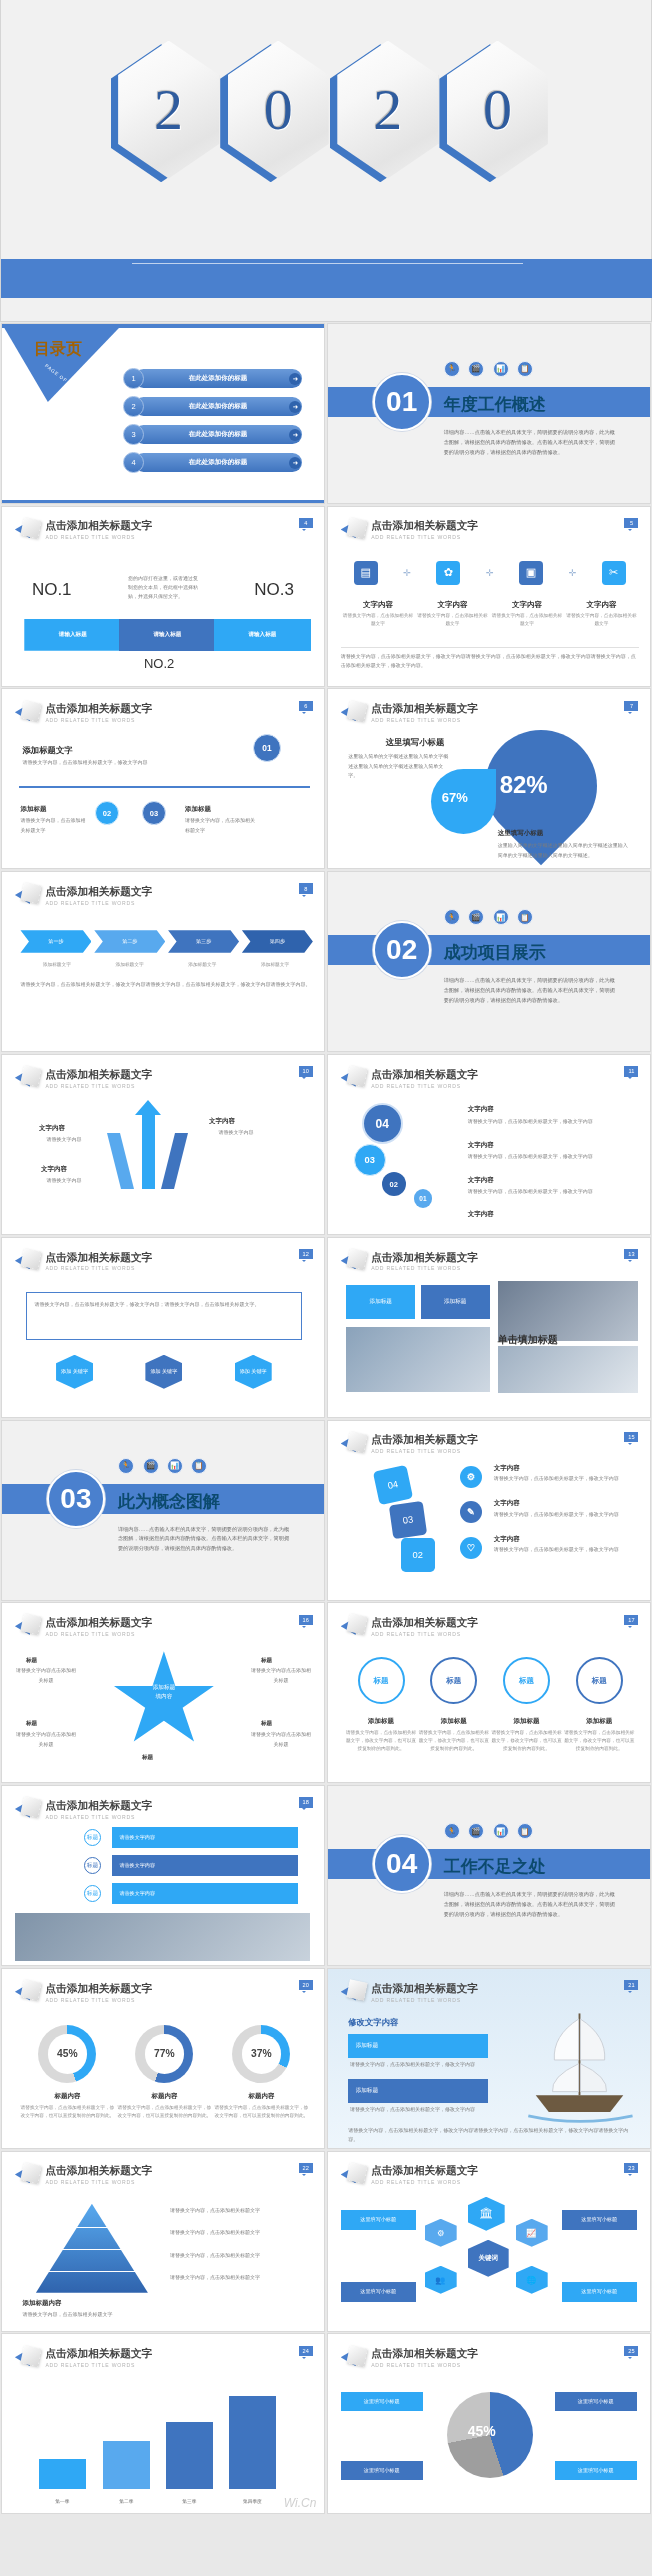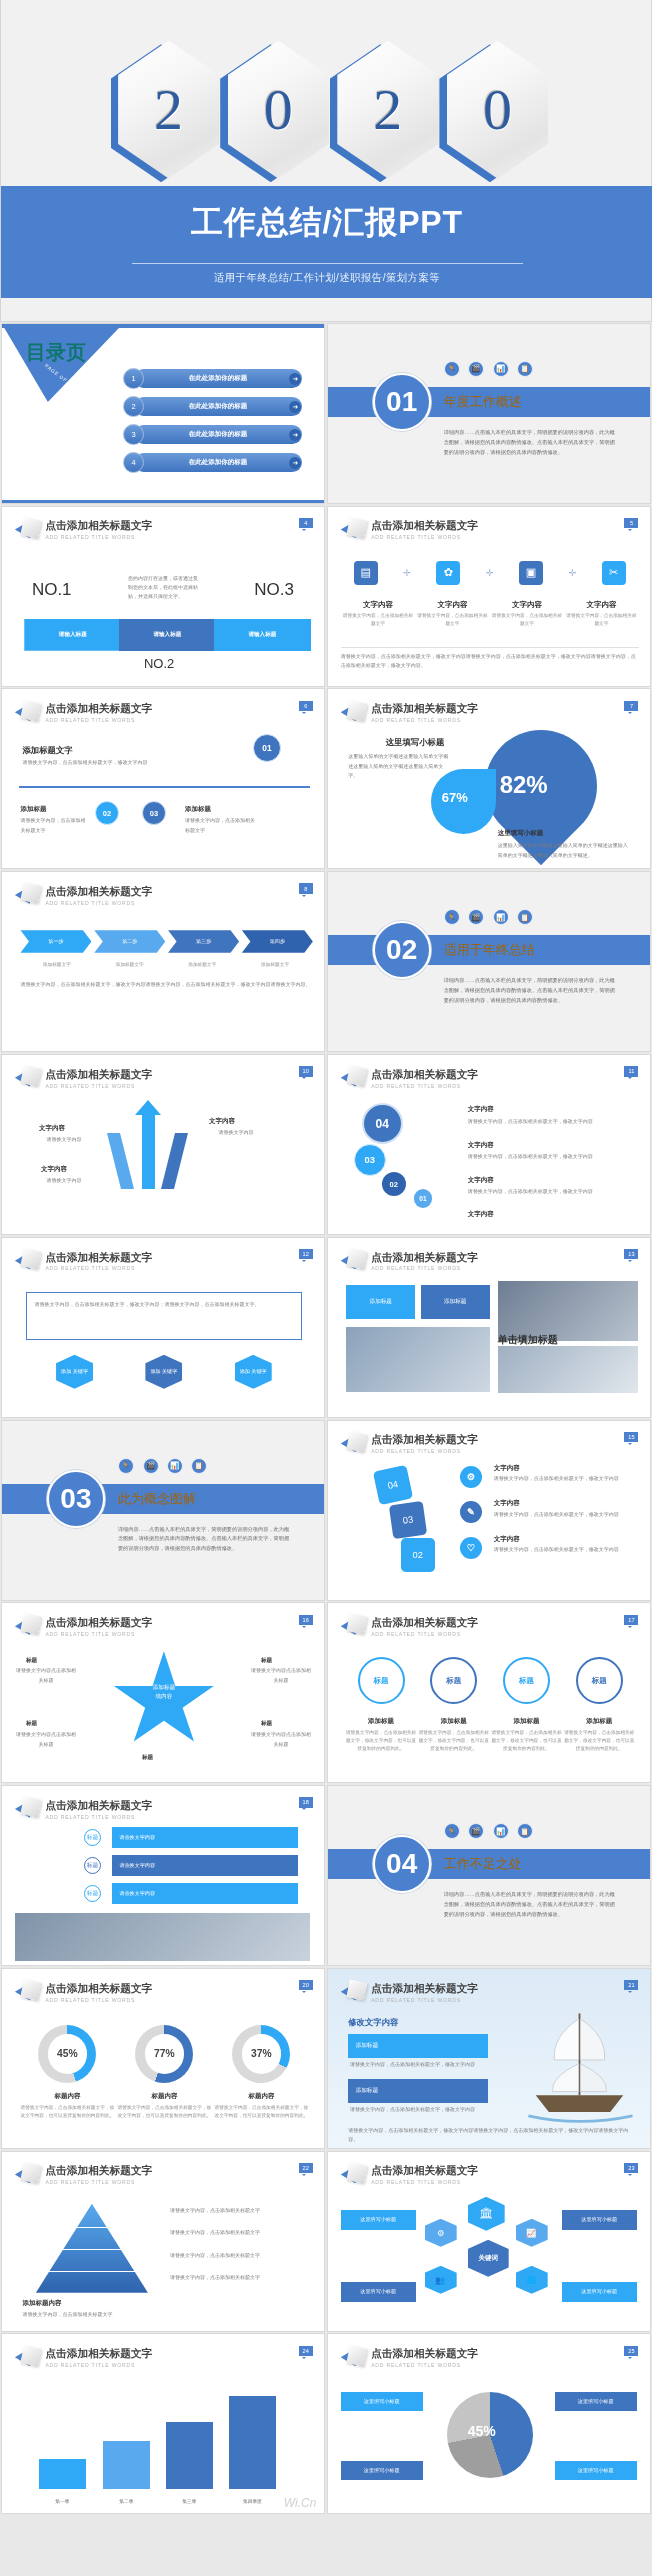--- a/index.html
+++ b/index.html
@@ -150,9 +150,6 @@
         </div>
       </div>
     </div>
-    <div class="titleband">
-      <div class="maintitle">工作总结/汇报PPT</div>
-    </div>
     <div class="subband">
       <div class="subrule"></div>
       <div class="subtitle">适用于年终总结/工作计划/述职报告/策划方案等</div>

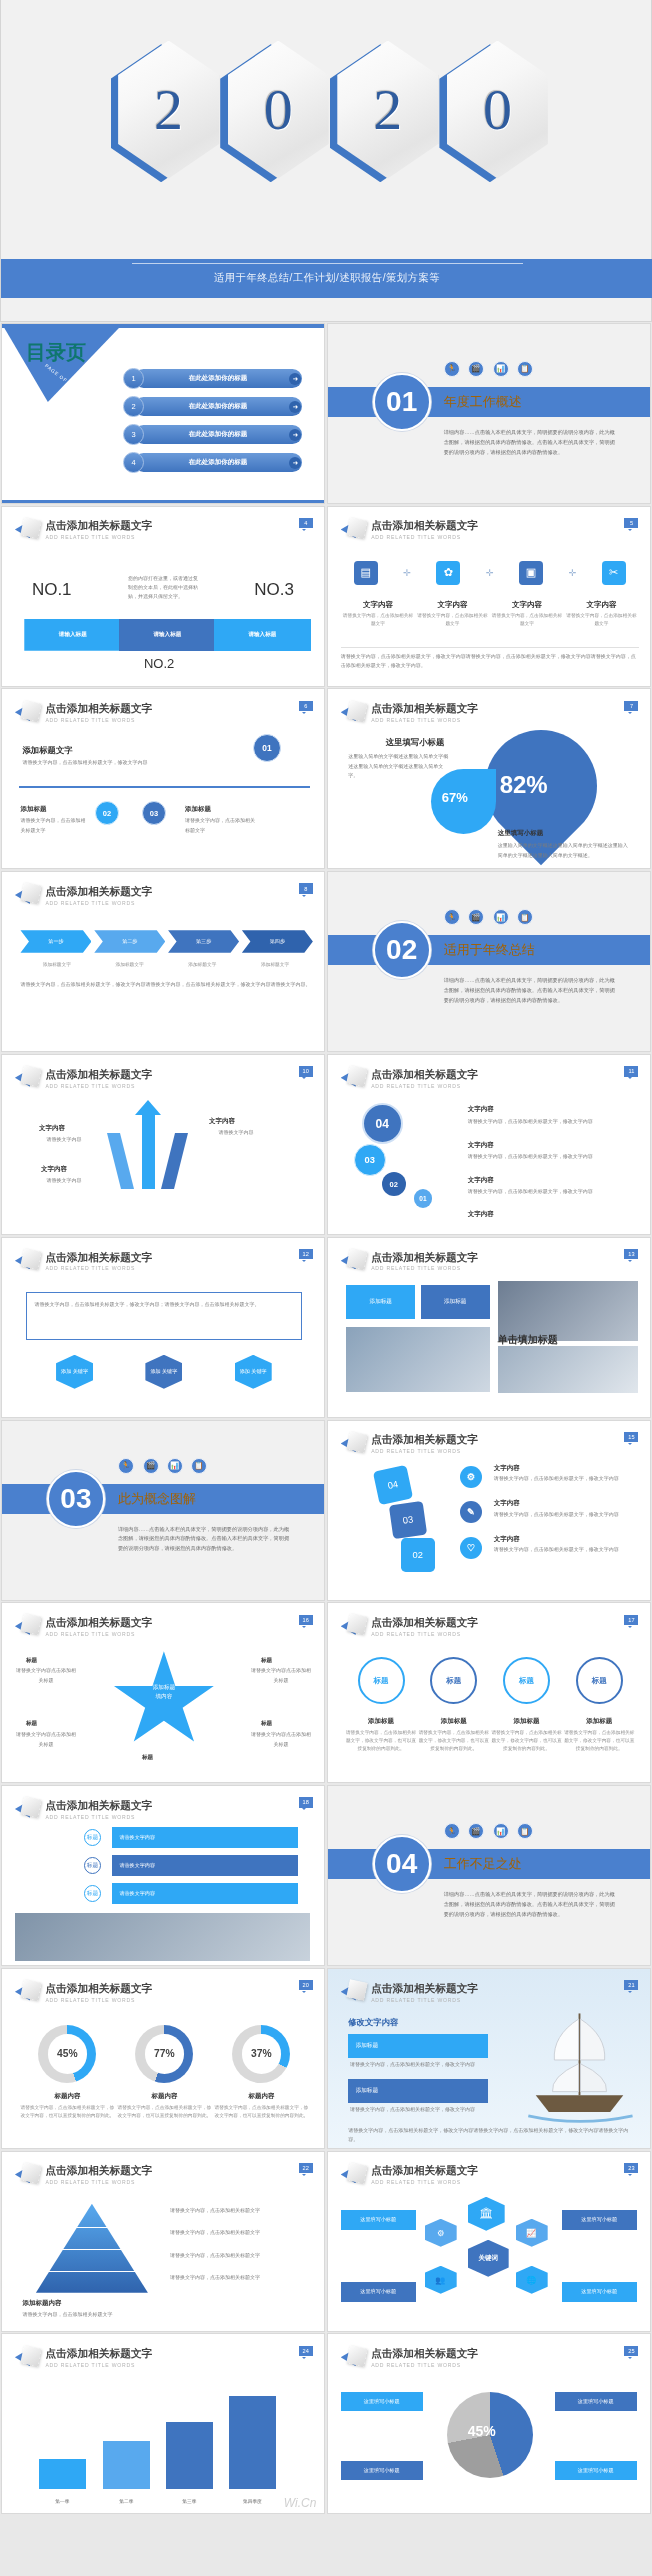--- a/index.html
+++ b/index.html
@@ -152,7 +152,6 @@
     </div>
     <div class="subband">
       <div class="subrule"></div>
-      <div class="subtitle">适用于年终总结/工作计划/述职报告/策划方案等</div>
     </div>
   </div>
 

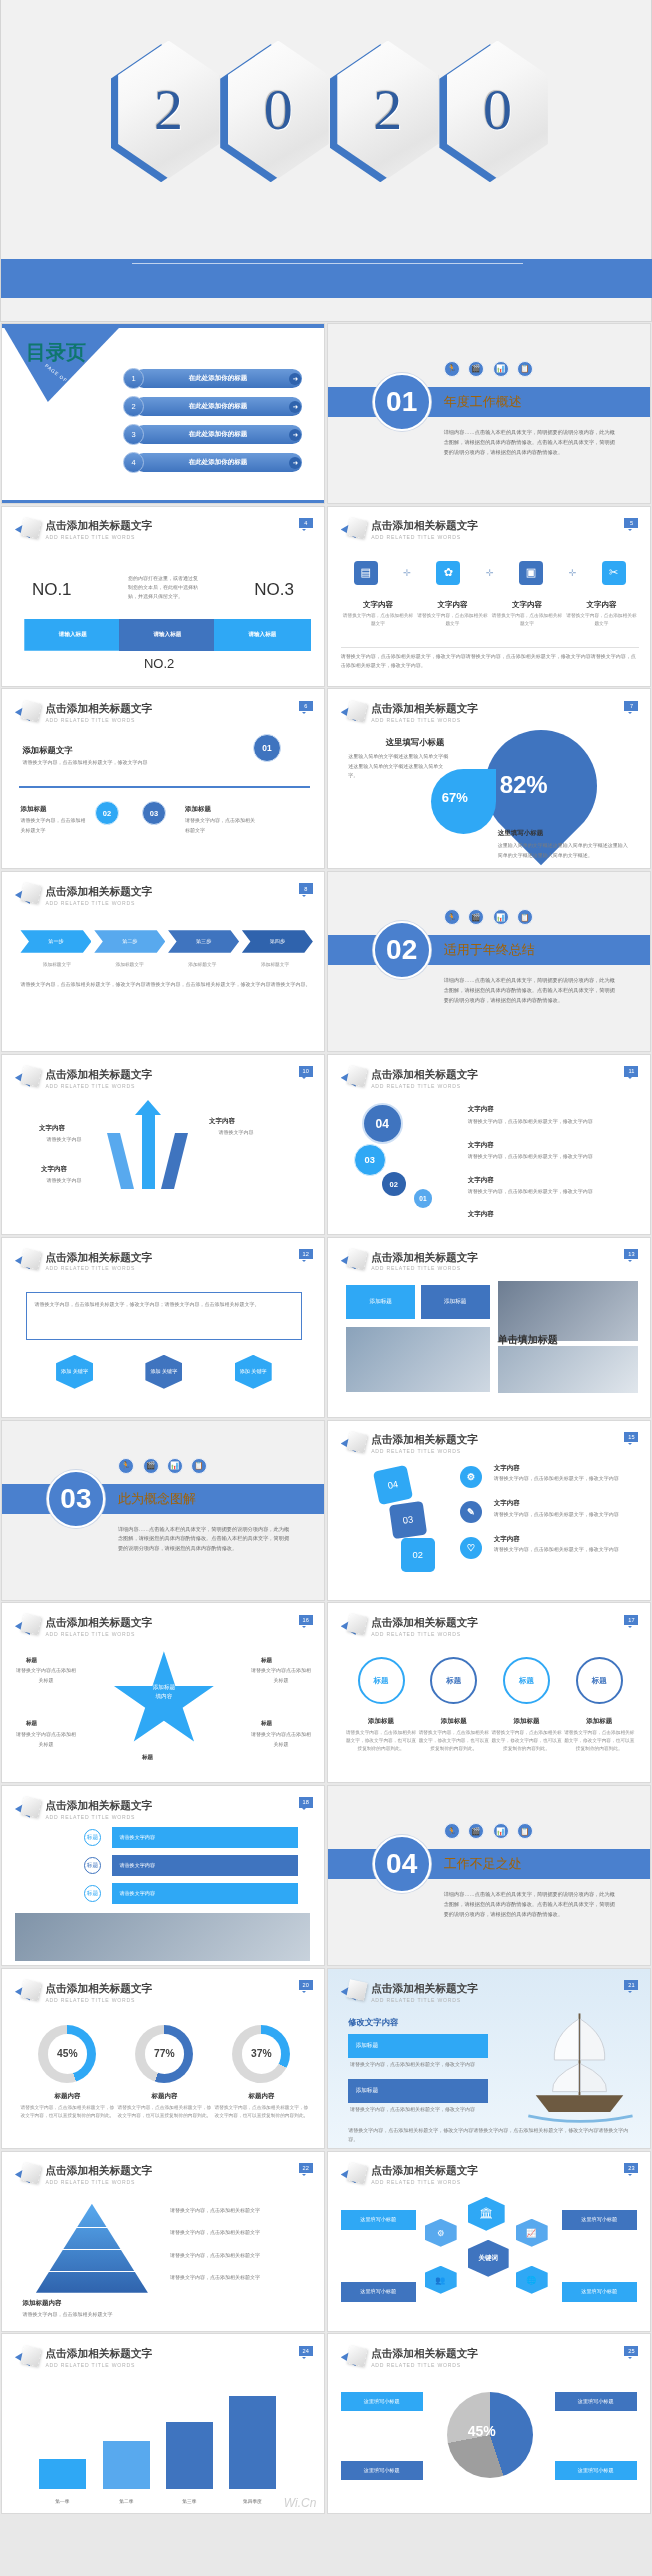--- a/index.html
+++ b/index.html
@@ -72,7 +72,7 @@
   
   .toc-tri { position:absolute; left:0; top:0; width:121px; height:78px; background:#4a80ce;
      clip-path:polygon(0 0,100% 0,38% 100%); }
-  .toc-t1 { position:absolute; left:24px; top:15px; color:#0f766e; font-size:20px; font-weight:bold;}
+  .toc-t1 { position:absolute; left:32px; top:15px; color:#a16207; font-size:16px; font-weight:bold;}
   .toc-t2 { position:absolute; left:45px; top:39px; color:#fff; font-size:4.7px; letter-spacing:0.9px;
      transform:rotate(38deg); transform-origin:left top;}
   .toc-topbar{position:absolute;left:0;top:0;width:100%;height:3.7px;background:#4a80ce;}

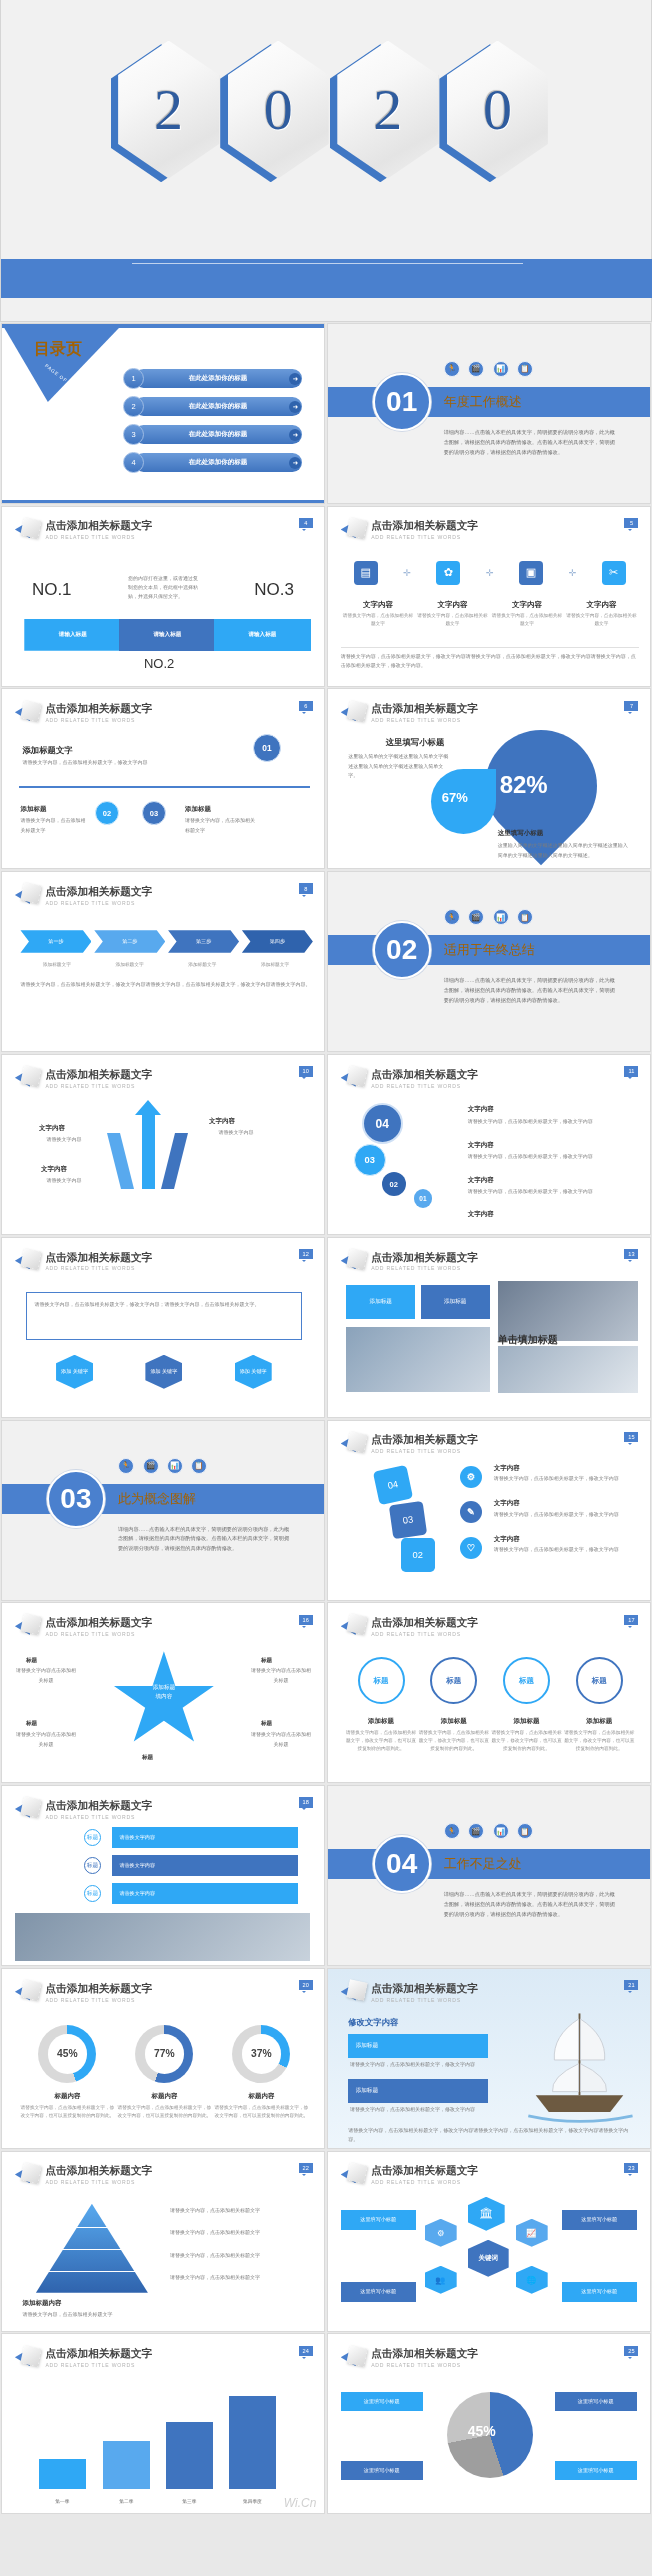--- a/index.html
+++ b/index.html
@@ -60,7 +60,7 @@
   .sec-circle { position:absolute; left:45px; top:49px; width:58px; height:58px; border-radius:50%;
     background:#4a80ce; border:2.8px solid #fff; box-shadow:0 0 0 0.9px #cfd8e6;
     display:flex; align-items:center; justify-content:center; color:#fff; font-size:28px; font-weight:bold;}
-  .sec-title { position:absolute; left:116px; top:69px; color:#a16207; font-size:13px; font-weight:normal;}
+  .sec-title { position:absolute; left:116px; top:69px; color:#0c4a6e; font-size:17px; font-weight:bold;}
   .sec-desc { position:absolute; left:116px; top:104px; width:172px; font-size:5.2px; color:#6c6c6c; line-height:1.9;}
 
   

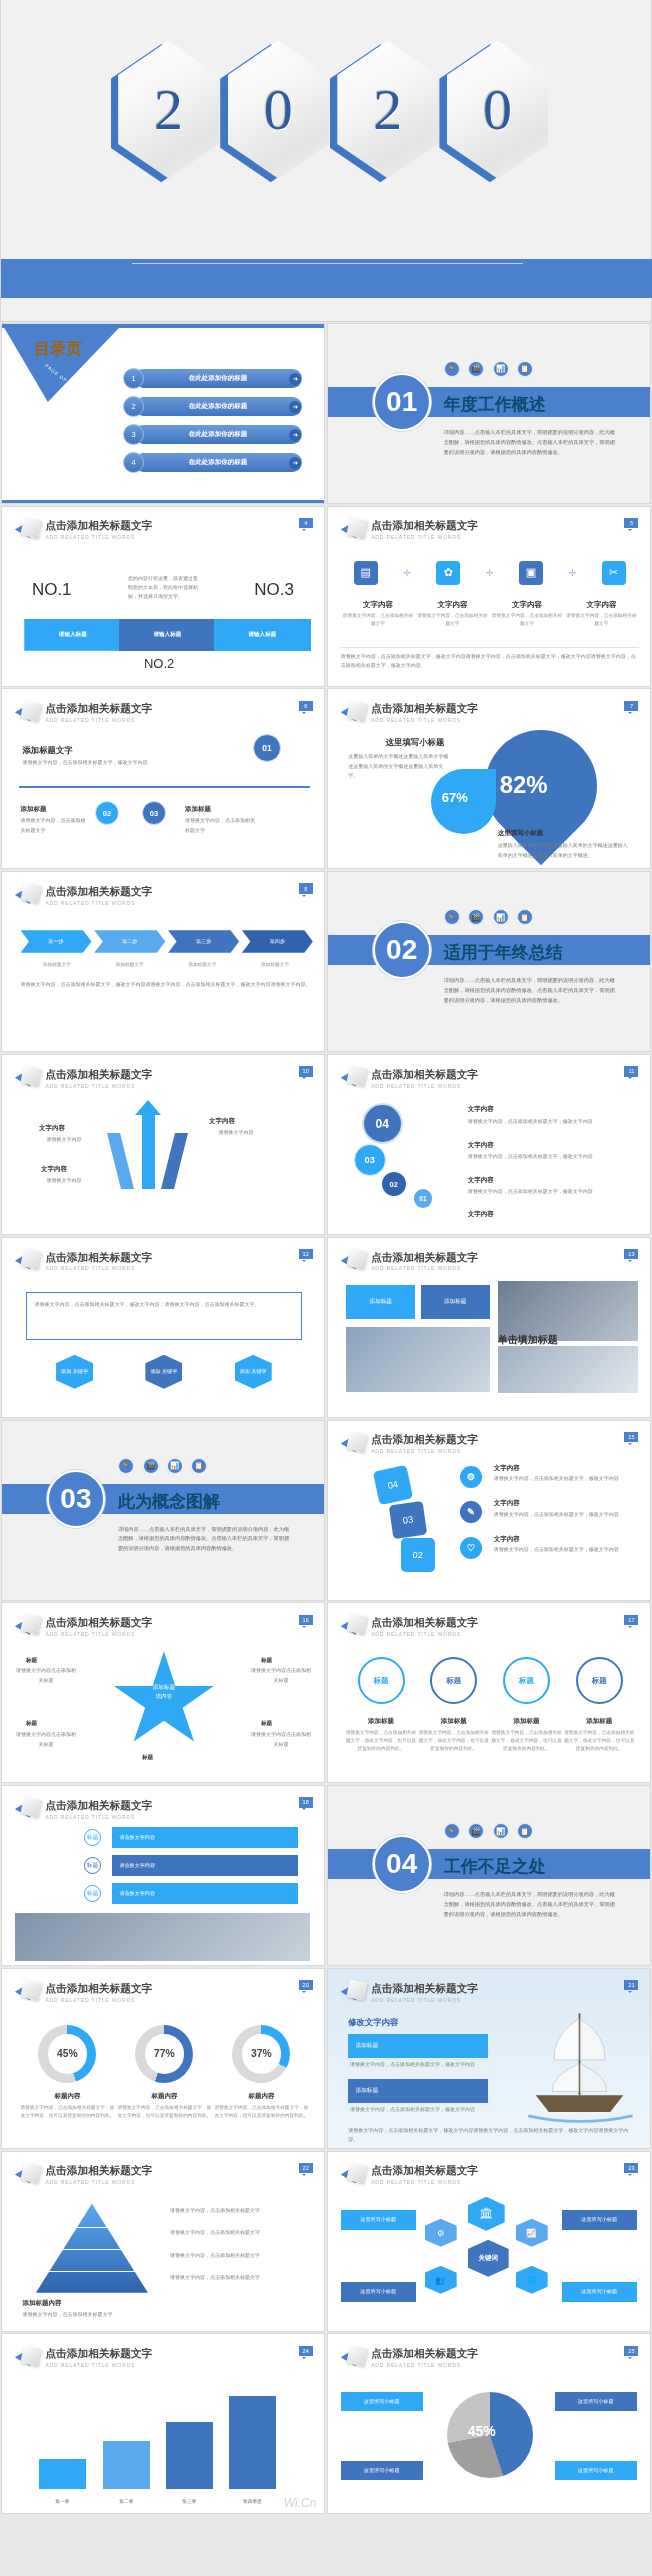--- a/index.html
+++ b/index.html
@@ -353,7 +353,7 @@
       </div>
       <div class="sec-band"></div>
       <div class="sec-circle">02</div>
-      <div class="sec-title">适用于年终总结</div>
+      <div class="sec-title">成功项目展示</div>
       <div class="sec-desc">详细内容……点击输入本栏的具体文字，简明扼要的说明分项内容，此为概念图解，请根据您的具体内容酌情修改。点击输入本栏的具体文字，简明扼要的说明分项内容，请根据您的具体内容酌情修改。</div>
     </div>
 

